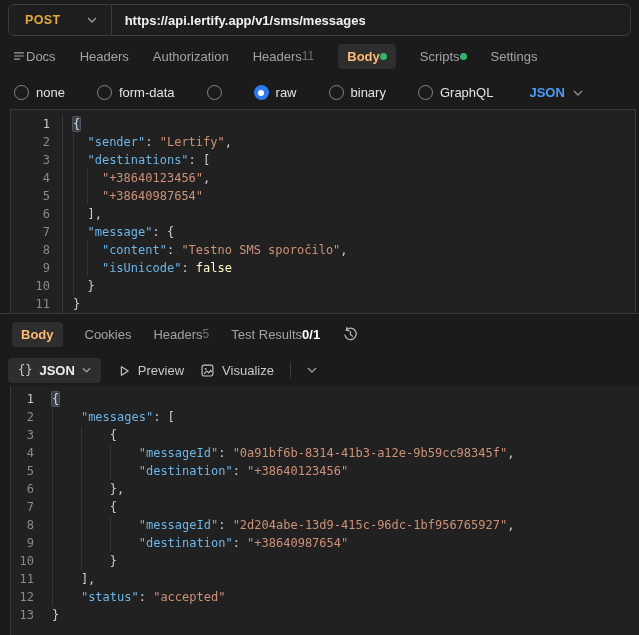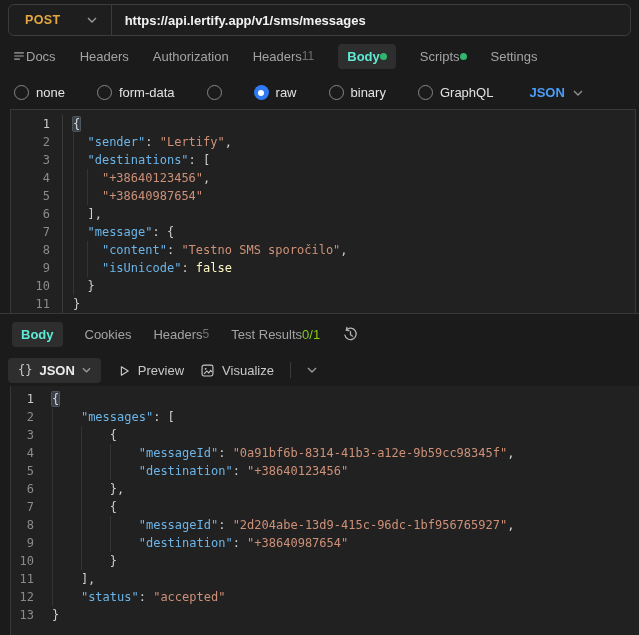--- a/index.html
+++ b/index.html
@@ -18,7 +18,7 @@
   .req-tabs{height:40px;display:flex;align-items:center;gap:24px;padding:0 12px;font-size:13px;}
   .tab{display:flex;align-items:center;gap:0;color:#a3a3a3;cursor:pointer;white-space:nowrap;}
   .tab .badge{color:#6f6f6f;font-size:12px;}
-  .tab.active{background:#2e2e2e;border-radius:4px;padding:5px 9px;color:#5eead4;font-weight:700;}
+  .tab.active{background:#2e2e2e;border-radius:4px;padding:5px 9px;color:#fdba74;font-weight:700;}
   .dot{width:7px;height:7px;border-radius:50%;background:#32b56f;flex:0 0 auto;}
 
   

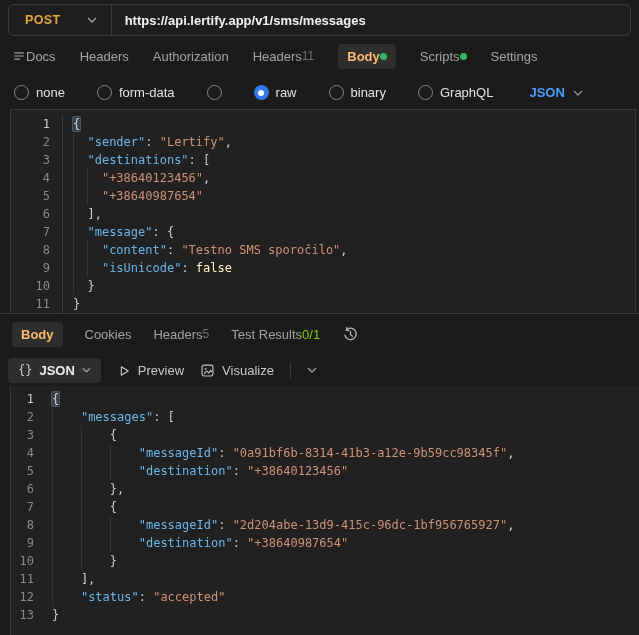--- a/index.html
+++ b/index.html
@@ -53,7 +53,7 @@
 
   
   .res-tabs{height:40px;display:flex;align-items:center;gap:22px;padding:0 12px;font-size:13px;}
-  .count-red{color:#84cc16;font-weight:400;}
+  .count-red{color:#ffffff;font-weight:700;}
   .icon-btn{display:flex;align-items:center;cursor:pointer;}
 
   

